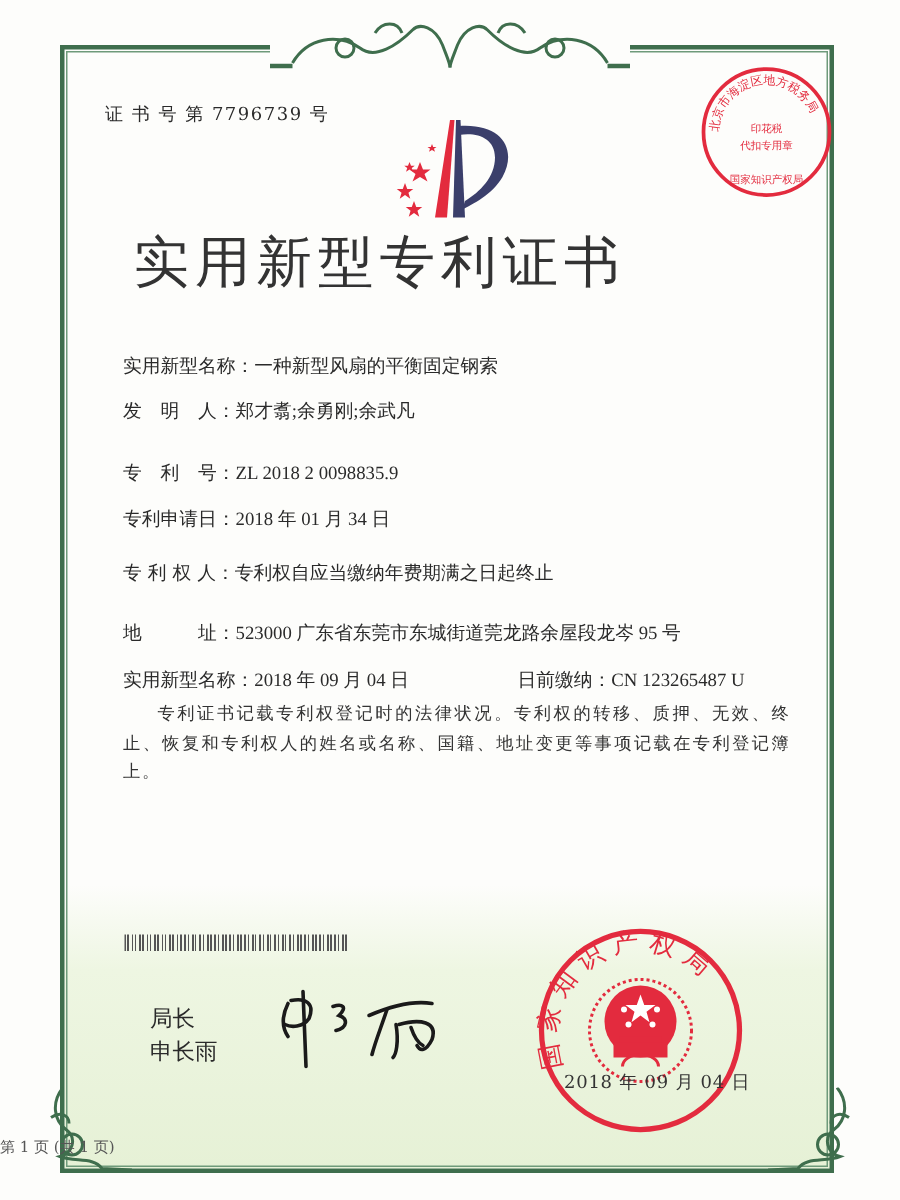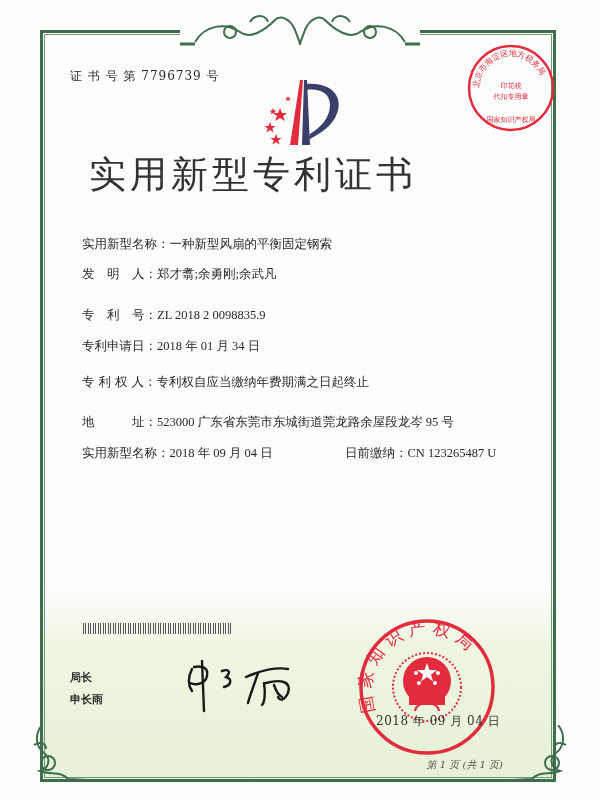--- a/index.html
+++ b/index.html
@@ -133,6 +133,7 @@
 </div>
 
 <div class="para" style="top:466px">
+  <p>专利证书记载专利权登记时的法律状况。专利权的转移、质押、无效、终止、恢复和专利权人的姓名或名称、国籍、地址变更等事项记载在专利登记簿上。</p>
 </div>
 
 <div class="barcode"></div>

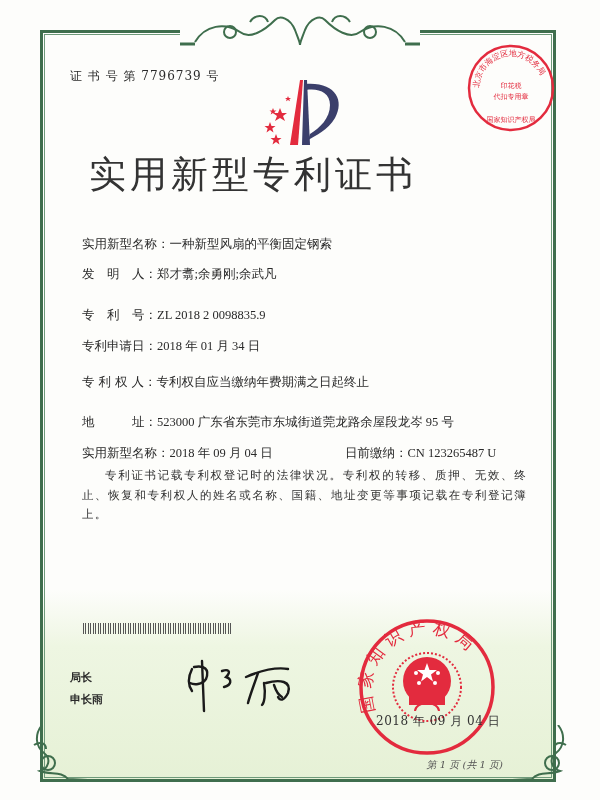--- a/index.html
+++ b/index.html
@@ -45,7 +45,7 @@
       position: absolute; left: 83px; top: 623px; width: 150px; height: 11px;
       background: repeating-linear-gradient(to right, #555 0px, #555 1px, transparent 1px, transparent 2px, #555 2px, #555 3px, transparent 3px, transparent 5px);
     }
-    .director { position: absolute; left: 70px; font-family: "DejaVu Sans", "Liberation Sans", sans-serif; font-size: 11px; font-weight: bold; }
+    .director { position: absolute; left: 100px; font-family: "DejaVu Sans", "Liberation Sans", sans-serif; font-size: 15px; }
     .signature { position: absolute; left: 180px; top: 655px; width: 140px; height: 60px; }
     .bottom-seal { position: absolute; left: 355px; top: 615px; width: 145px; height: 145px; }
     .seal-date {

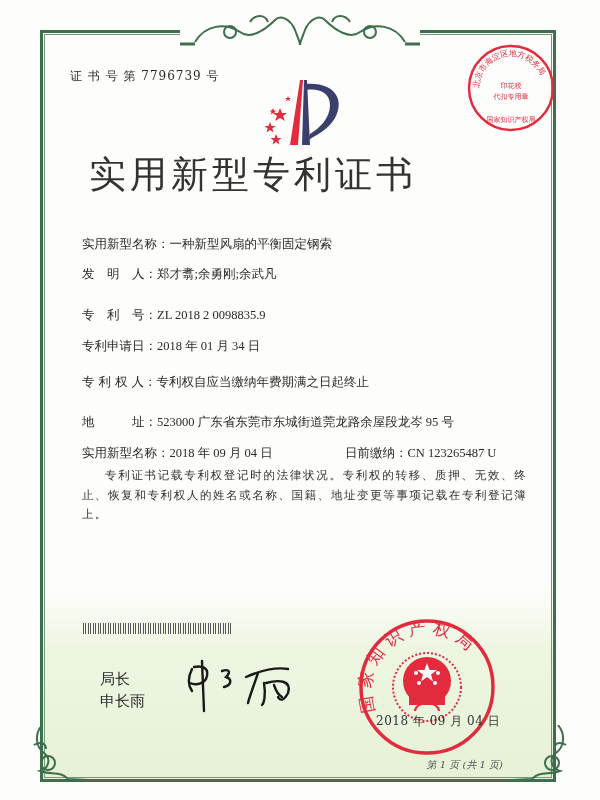--- a/index.html
+++ b/index.html
@@ -52,7 +52,7 @@
       position: absolute; left: 376px; top: 713px; font-size: 12px; color: #333; letter-spacing: 0.5px;
     }
     .page-no {
-      position: absolute; left: 0; width: 503px; top: 758px; text-align: right; font-size: 10px; color: #555; font-style: italic;
+      position: absolute; left: 0; width: 503px; top: 758px; text-align: left; font-size: 10px; color: #555;
     }
   </style>
 </head>

